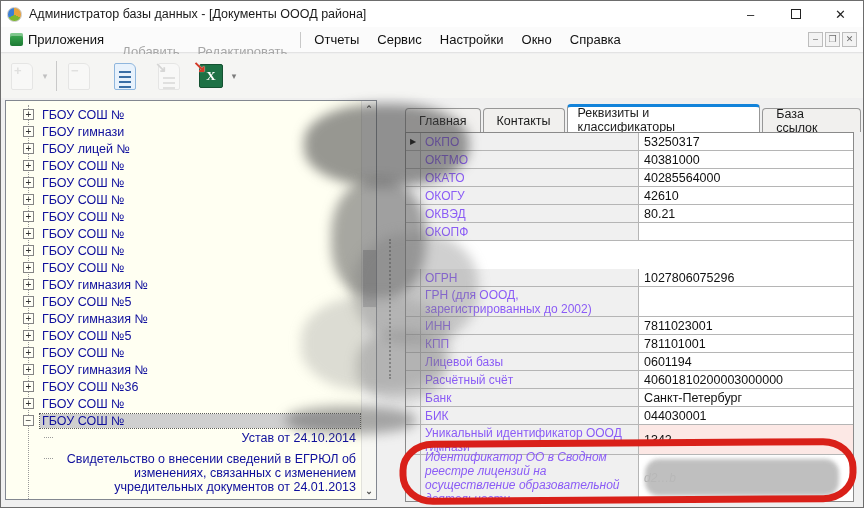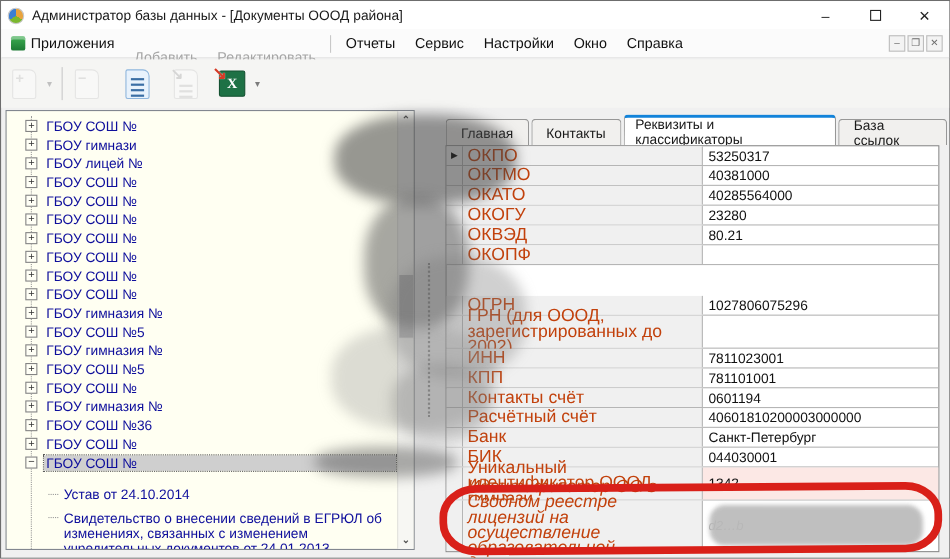--- a/index.html
+++ b/index.html
@@ -88,7 +88,7 @@
   .grid-row:last-child { border-bottom:none;font-style:italic; }
   .cell-ind { width:15px; background:#f0f0f0; border-right:1px solid #b5b5b5; display:flex; align-items:center;
               justify-content:center; font-size:8px; color:#000; flex:0 0 auto; }
-  .cell-label { width:218px; background:#f0f0f0; border-right:1px solid #b5b5b5; color:#c2410c; font-size:16px;
+  .cell-label { width:218px; background:#f0f0f0; border-right:1px solid #b5b5b5; color:#8b5cf6; font-size:12px;
                 line-height:14px; padding:1px 4px; display:flex; align-items:center; flex:0 0 auto; }
   .cell-value { flex:1; color:#111; font-size:12.5px; padding:1px 5px; display:flex; align-items:center; position:relative; }
   .cell-value.pink { background:#fce8e5; }

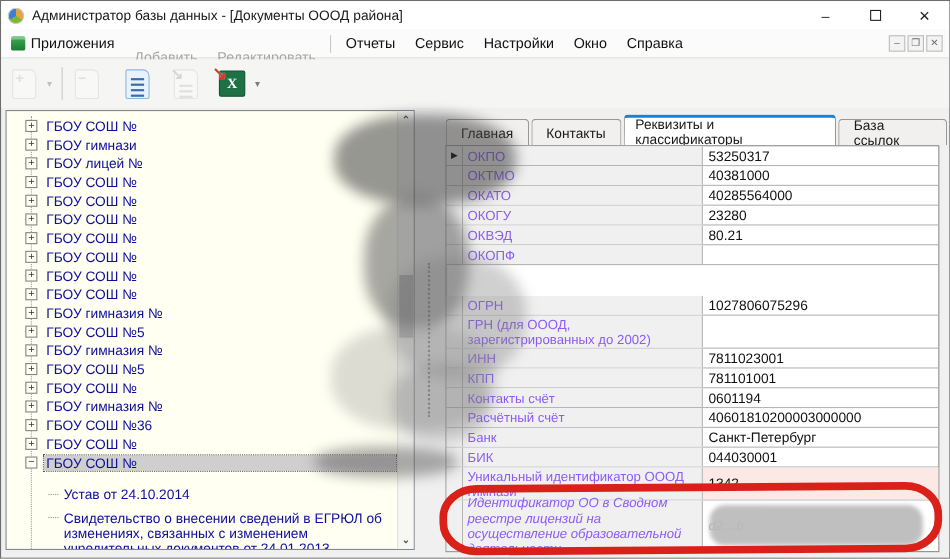--- a/index.html
+++ b/index.html
@@ -330,7 +330,7 @@
         <div class="cell-label">
           <span>ОКОГУ</span>
         </div>
-        <div class="cell-value">23280</div>
+        <div class="cell-value">42610</div>
       </div>
       <div class="grid-row" style="height: 18px;">
         <div class="cell-ind"></div>

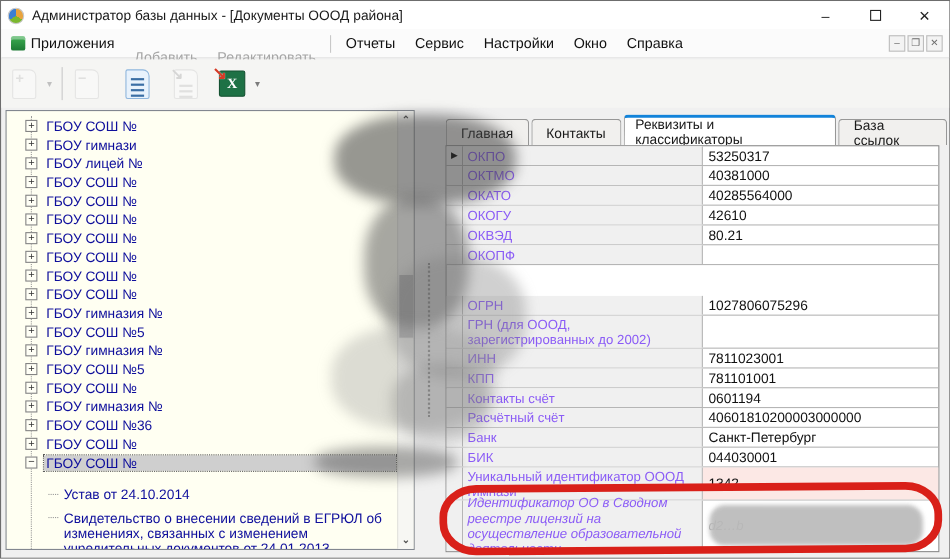--- a/index.html
+++ b/index.html
@@ -376,7 +376,7 @@
       <div class="grid-row" style="height: 18px;">
         <div class="cell-ind"></div>
         <div class="cell-label">
-          <span>Контакты счёт</span>
+          <span>Лицевой базы</span>
         </div>
         <div class="cell-value">0601194</div>
       </div>

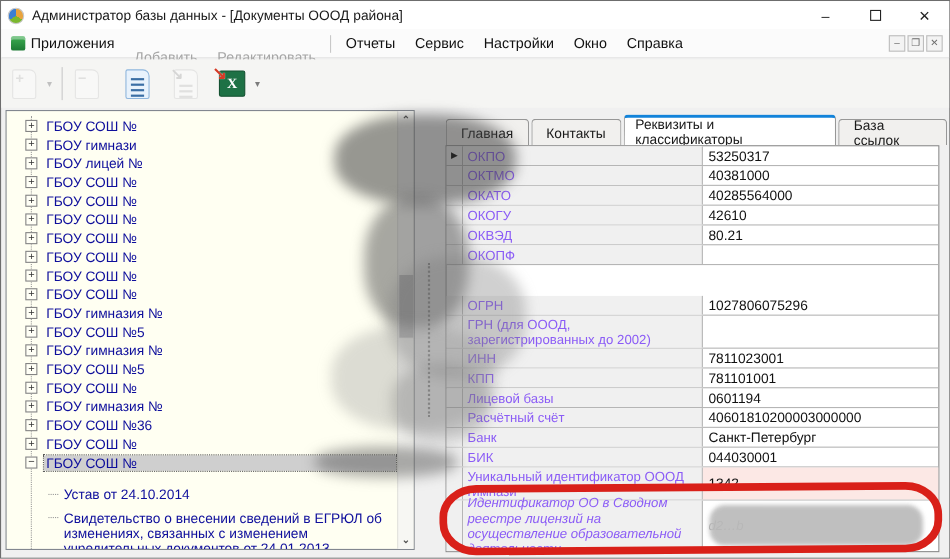--- a/index.html
+++ b/index.html
@@ -64,7 +64,7 @@
                 font-size:10px; line-height:9px; text-align:center; color:#333; flex:0 0 auto; z-index:2; }
   .tree-label { margin-left:6px; font-size:12.5px; color:#0f0f9c; padding:0 2px; }
   .tree-item.selected .tree-label { background:#cfcfcf; outline:1px dotted #5a5a5a; flex:1; margin-right:16px; }
-  .tree-children { margin:14px 0 0 50px; width:300px; }
+  .tree-children { margin:2px 0 0 50px; width:300px;text-align:right; }
   .tree-child { position:relative; font-size:12.5px; color:#0f0f9c; line-height:14px; margin-bottom:7px; padding-left:2px; }
   .tree-child:before { content:""; position:absolute; left:-12px; top:6px; width:9px; border-top:1px dotted #9a9a9a; }
 

